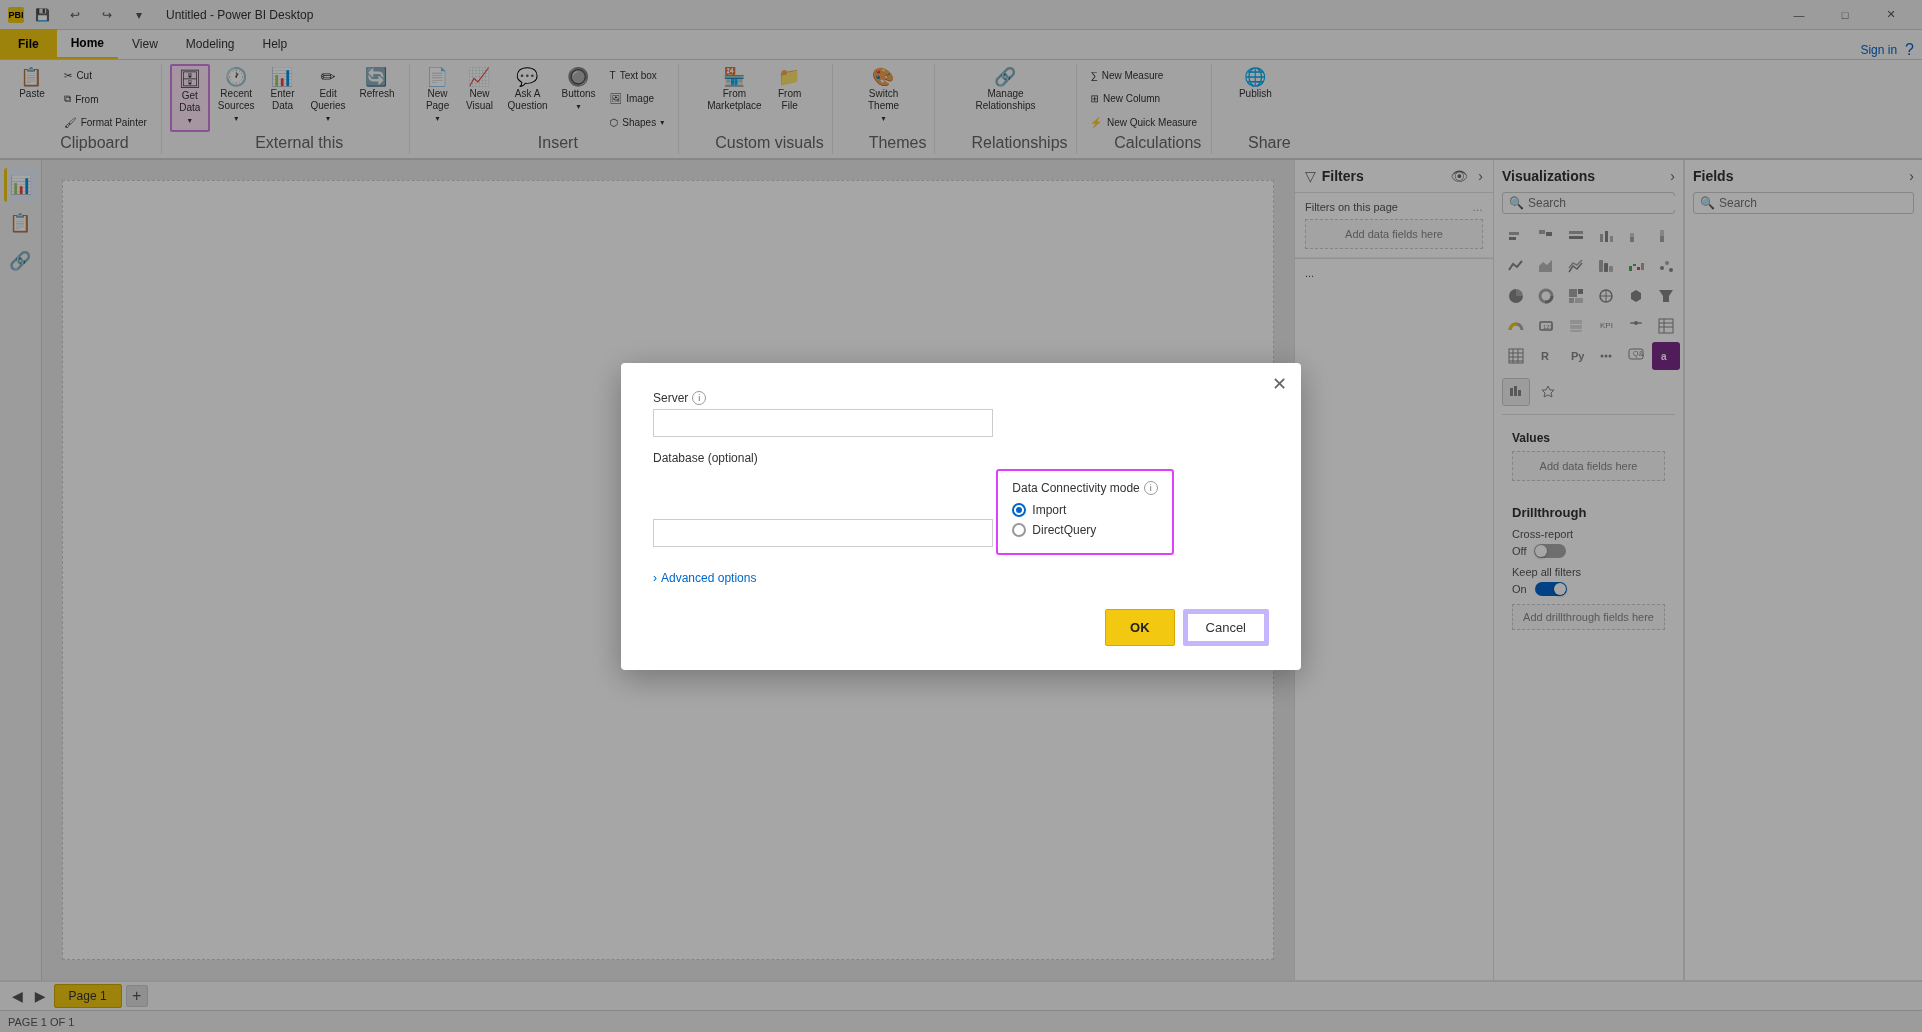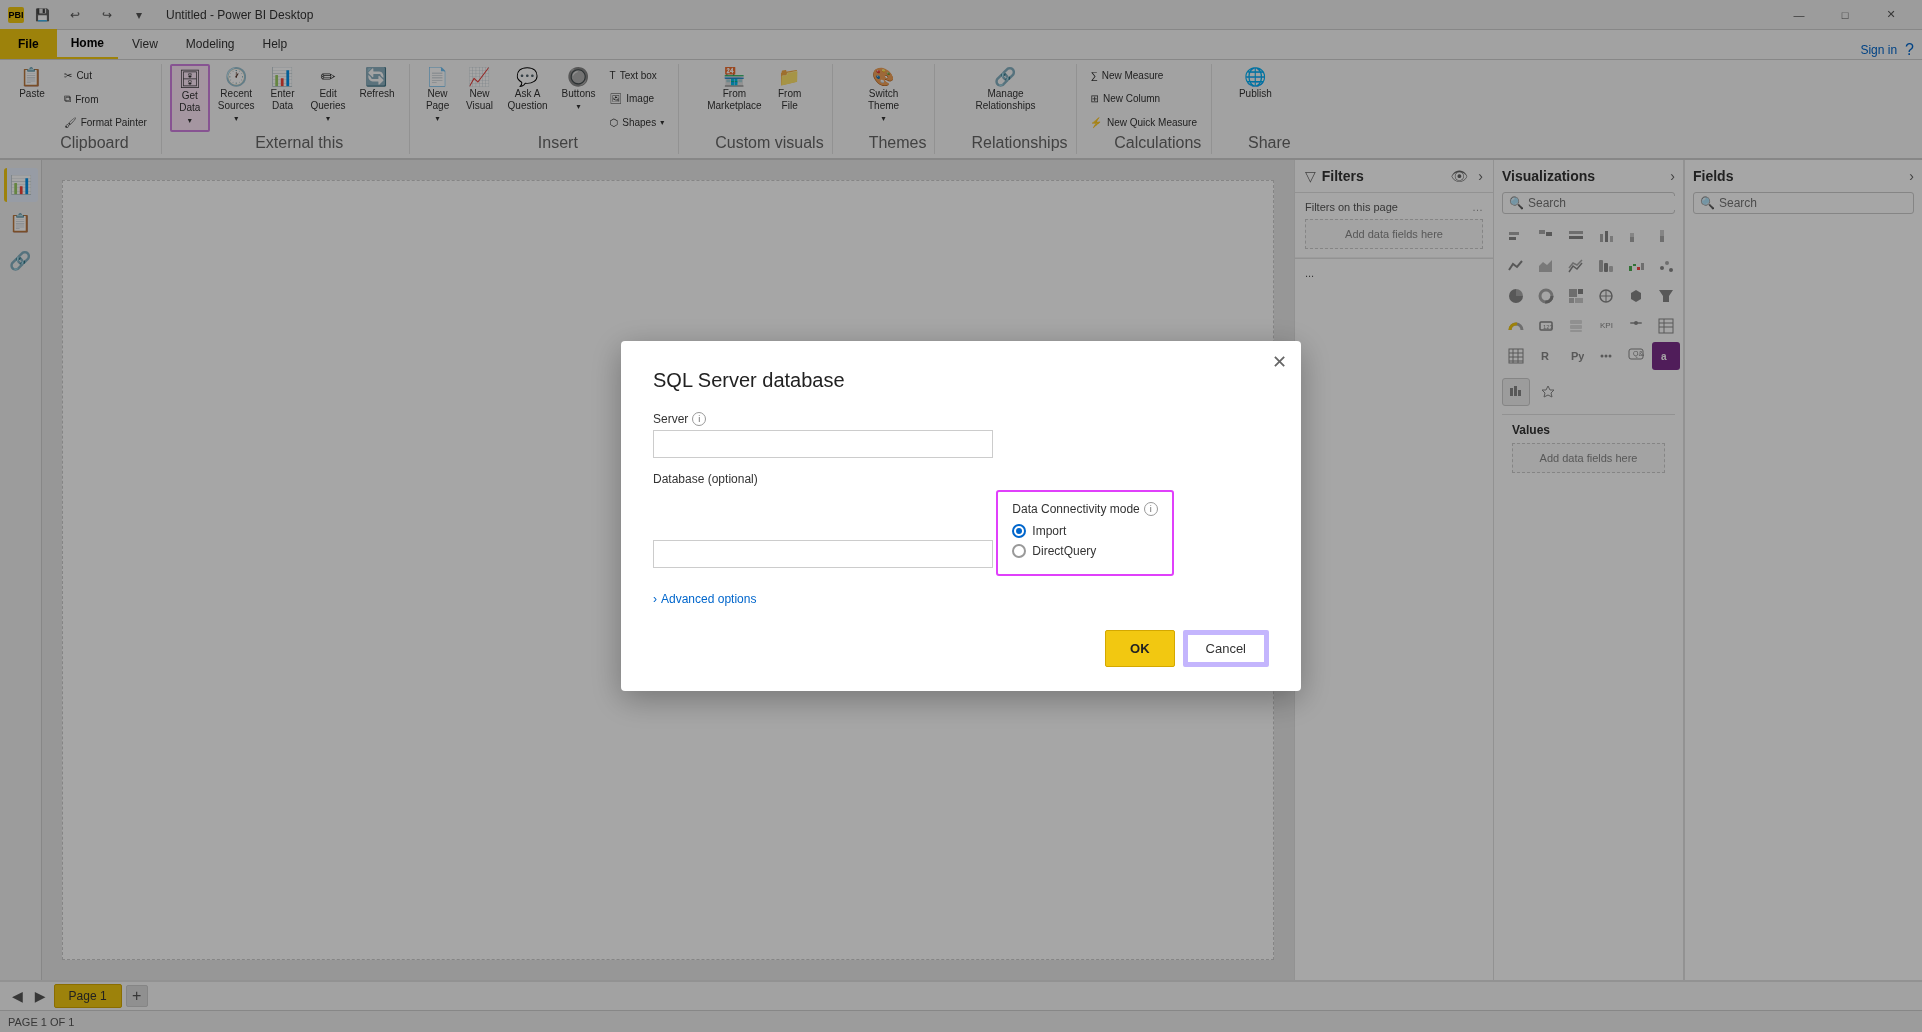--- a/index.html
+++ b/index.html
@@ -886,7 +886,6 @@
 <div id="modal-overlay">
   <div id="modal">
     <button class="modal-close">✕</button>
-    <div class="modal-title">SQL Server database</div>
 
     <div class="modal-label">
       <span>Server</span>

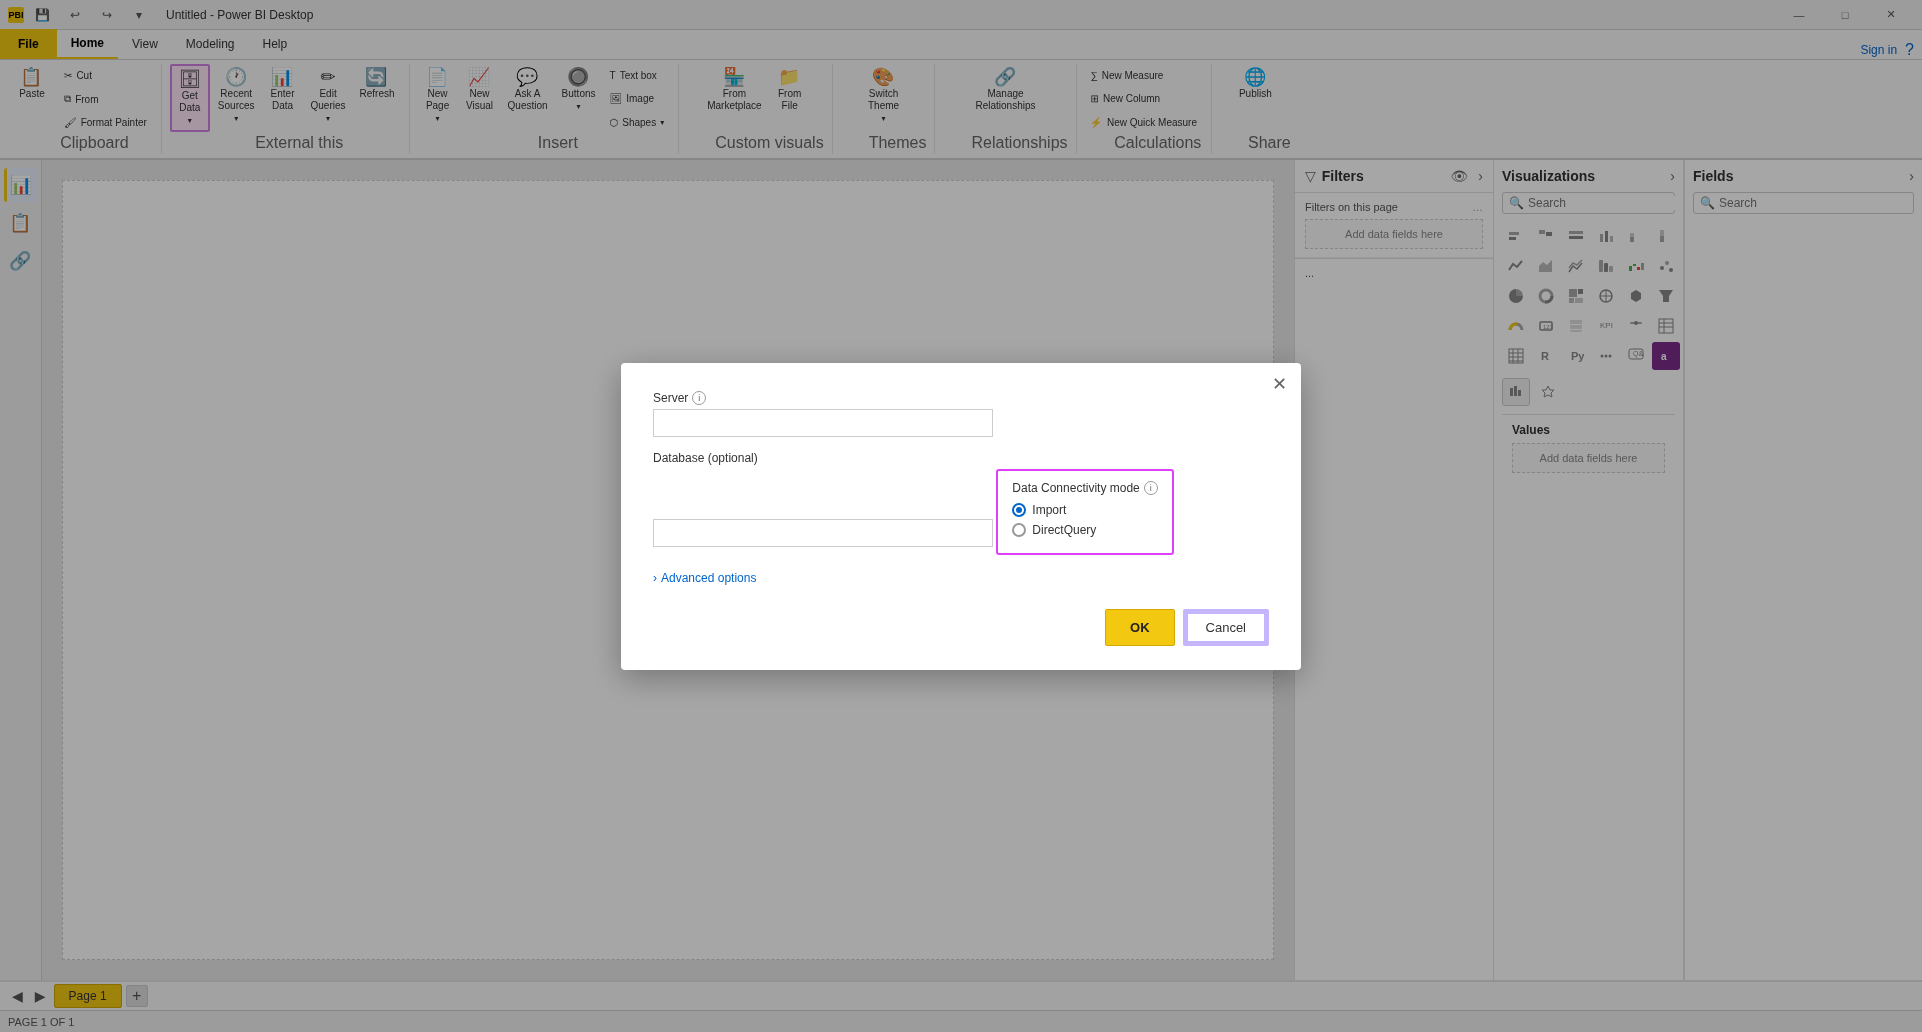--- a/index.html
+++ b/index.html
@@ -389,7 +389,7 @@
       background: #fafafa;
       margin-top: 6px;
     }
-    .values-section { padding: 8px 10px; border-top: 1px solid #e0e0e0; }
+    .values-section { padding: 16px 10px; border-top: 1px solid #e0e0e0; }
     .values-title { font-size: 12px; font-weight: 600; color: #333; margin-bottom: 6px; }
 
     .info-icon { display: inline-flex; align-items: center; justify-content: center; width: 14px; height: 14px; border-radius: 50%; border: 1px solid #999; font-size: 9px; color: #666; cursor: pointer; }

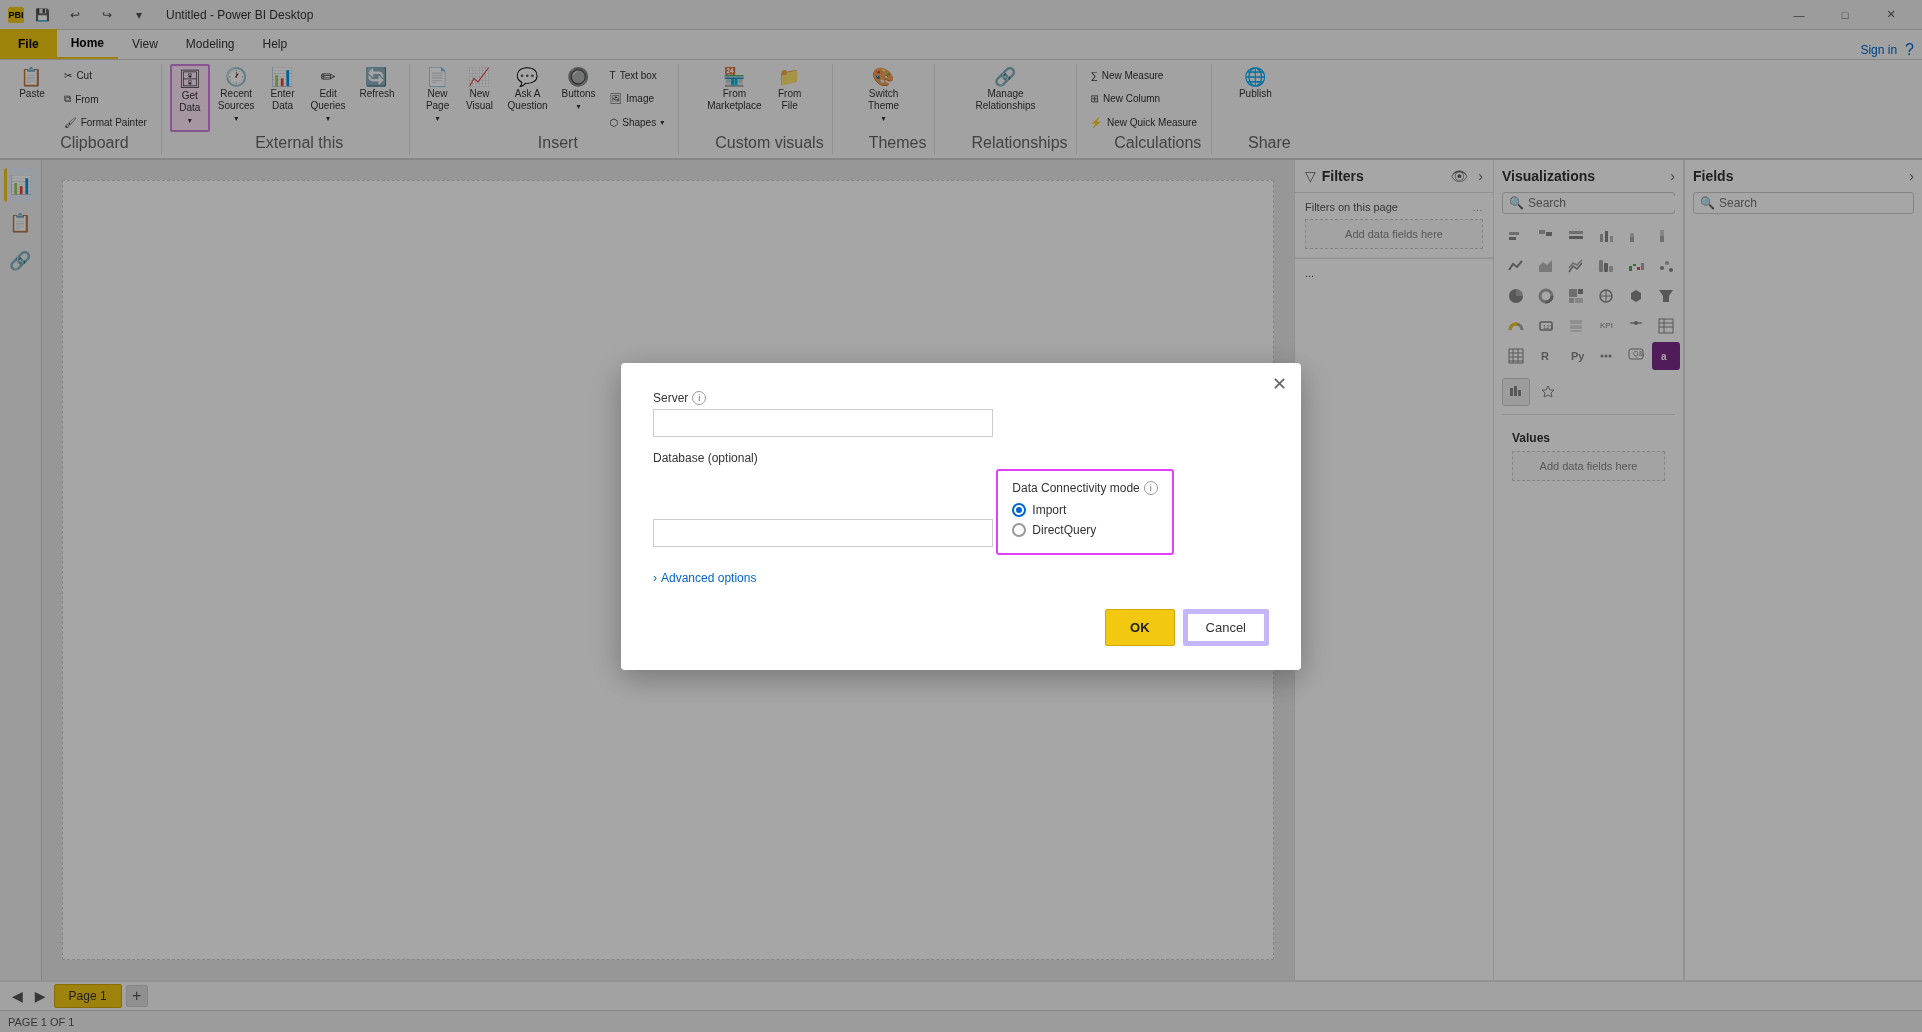--- a/index.html
+++ b/index.html
@@ -859,6 +859,24 @@
       <div class="filter-add-box">Add data fields here</div>
     </div>
 
+    <div class="drillthrough-section">
+      <div class="drillthrough-title">Drillthrough</div>
+      <div class="drillthrough-sub">Cross-report</div>
+      <div class="toggle-row">
+        <span style="font-size:11px; color:#555;">Off</span>
+        <div class="toggle-track">
+          <div class="toggle-thumb off"></div>
+        </div>
+      </div>
+      <div class="drillthrough-sub">Keep all filters</div>
+      <div class="toggle-row">
+        <span style="font-size:11px; color:#555;">On</span>
+        <div class="toggle-track on">
+          <div class="toggle-thumb on"></div>
+        </div>
+      </div>
+      <div class="drillthrough-add-box">Add drillthrough fields here</div>
+    </div>
   </div>
 
   <div id="fields-panel">

